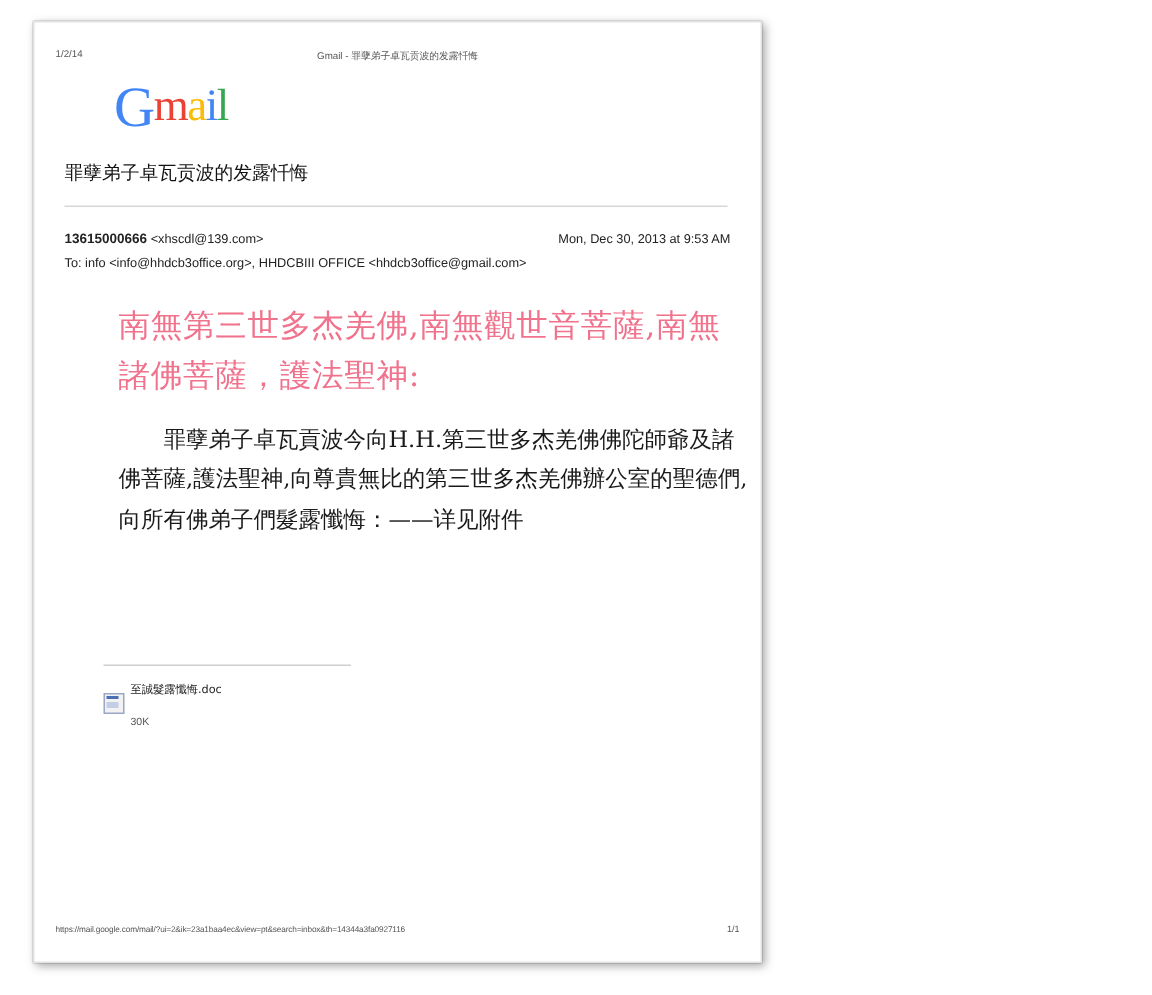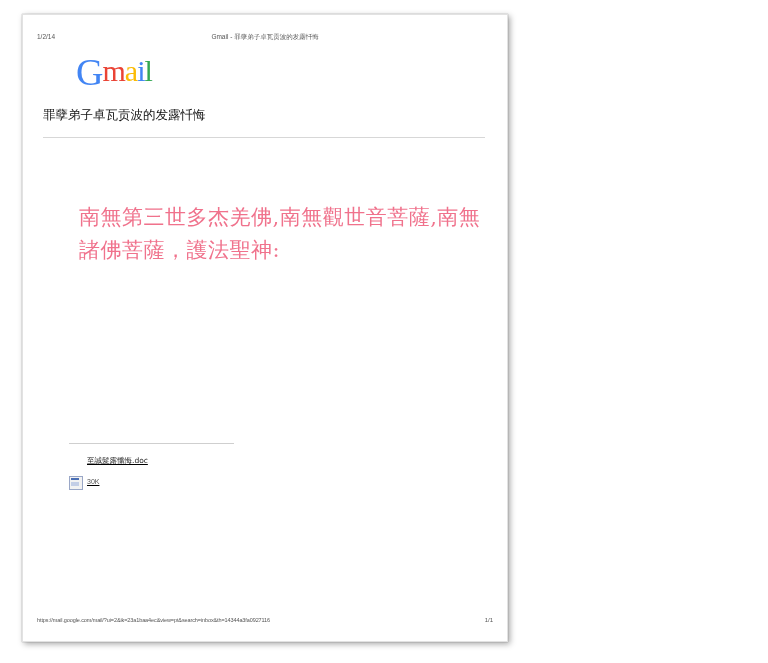--- a/index.html
+++ b/index.html
@@ -215,6 +215,11 @@
   <div class="rule rule-top"></div>
 
   <div class="meta">
+    <div class="from-line">
+      <span class="sender">13615000666</span>
+      <span class="addr">&lt;xhscdl@139.com&gt;</span>
+      <span class="date">Mon, Dec 30, 2013 at 9:53 AM</span>
+    </div>
   </div>
 
   <div class="body-zh">

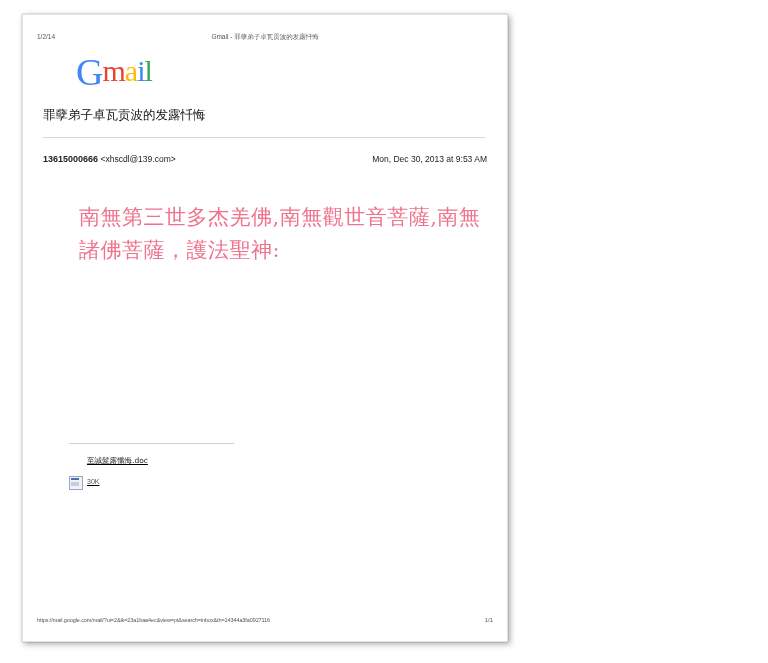--- a/index.html
+++ b/index.html
@@ -220,6 +220,7 @@
       <span class="addr">&lt;xhscdl@139.com&gt;</span>
       <span class="date">Mon, Dec 30, 2013 at 9:53 AM</span>
     </div>
+    <div class="to-line">To: info &lt;info@hhdcb3office.org&gt;, HHDCBIII OFFICE &lt;hhdcb3office@gmail.com&gt;</div>
   </div>
 
   <div class="body-zh">

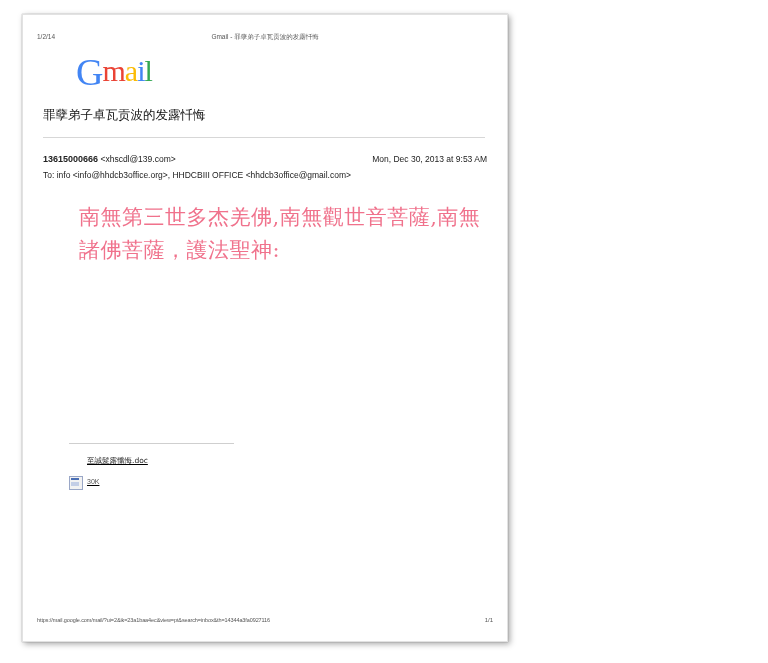--- a/index.html
+++ b/index.html
@@ -225,6 +225,7 @@
 
   <div class="body-zh">
     <div class="salutation">南無第三世多杰羌佛,南無觀世音菩薩,南無諸佛菩薩，護法聖神:</div>
+    <div class="paragraph">罪孽弟子卓瓦貢波今向H.H.第三世多杰羌佛佛陀師爺及諸佛菩薩,護法聖神,向尊貴無比的第三世多杰羌佛辦公室的聖德們,向所有佛弟子們髮露懺悔：——详见附件</div>
   </div>
 
   <div class="attach-rule"></div>

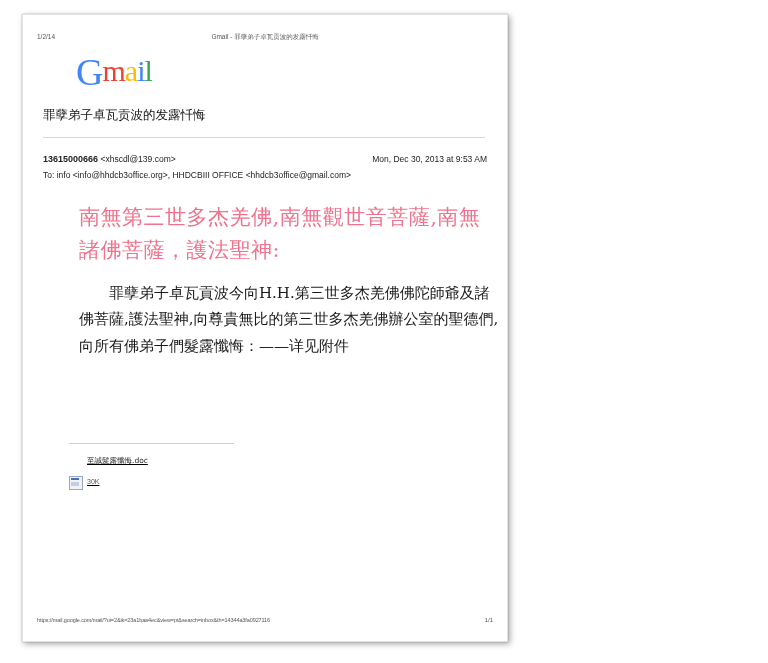--- a/index.html
+++ b/index.html
@@ -136,8 +136,7 @@
     top: 433px;
     width: 260px;
     display: flex;
-    align-items: flex-end;
-    text-decoration: underline;
+    align-items: center;
   }
   .attach-icon {
     width: 12px;

